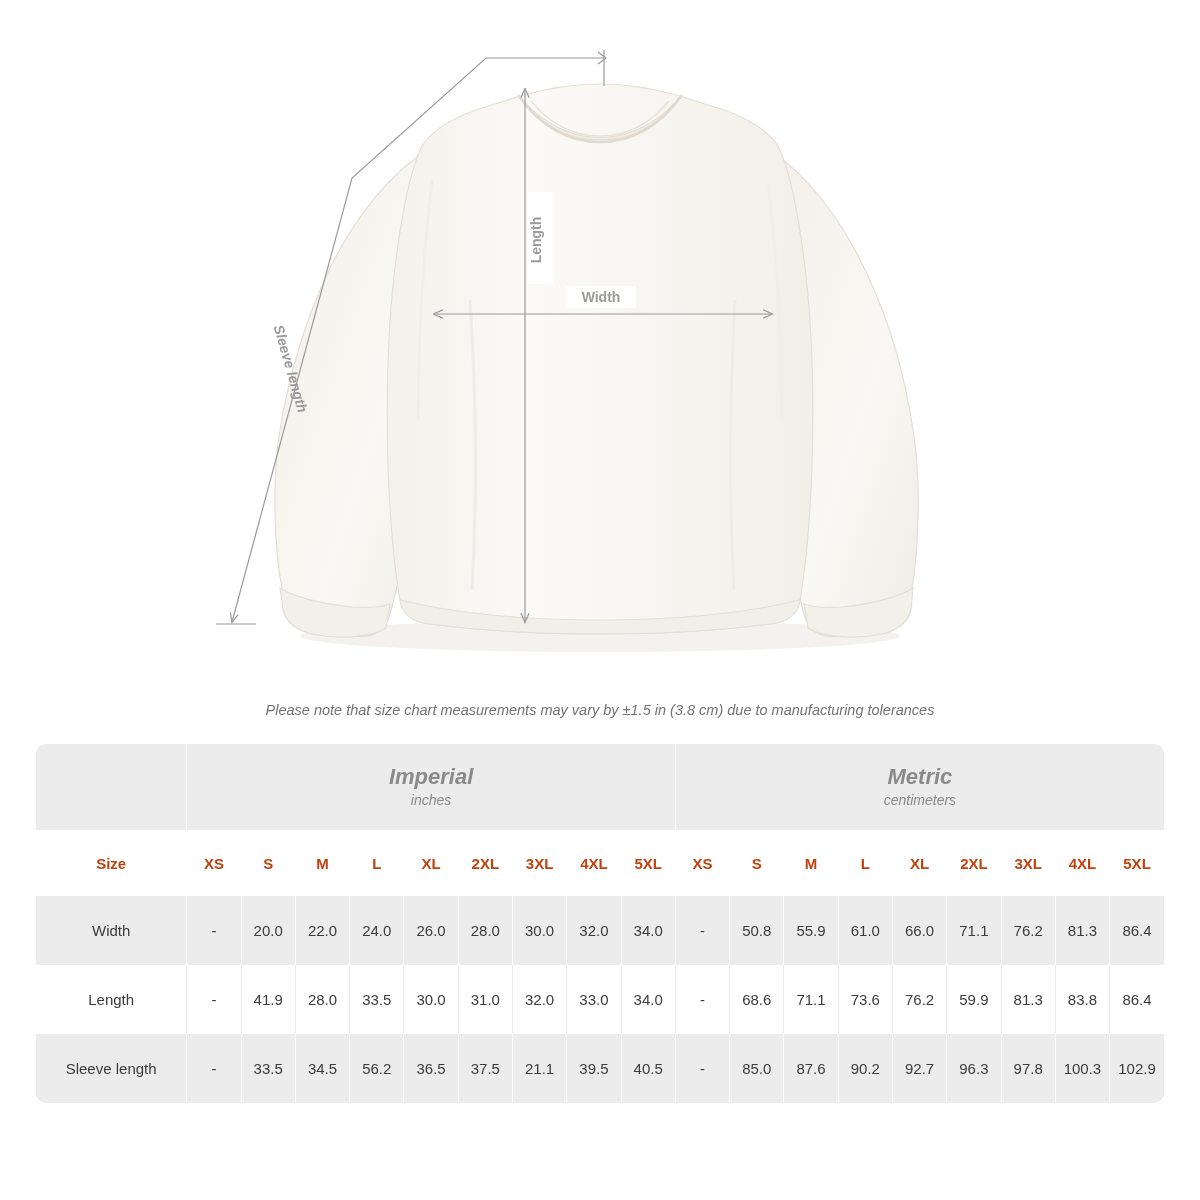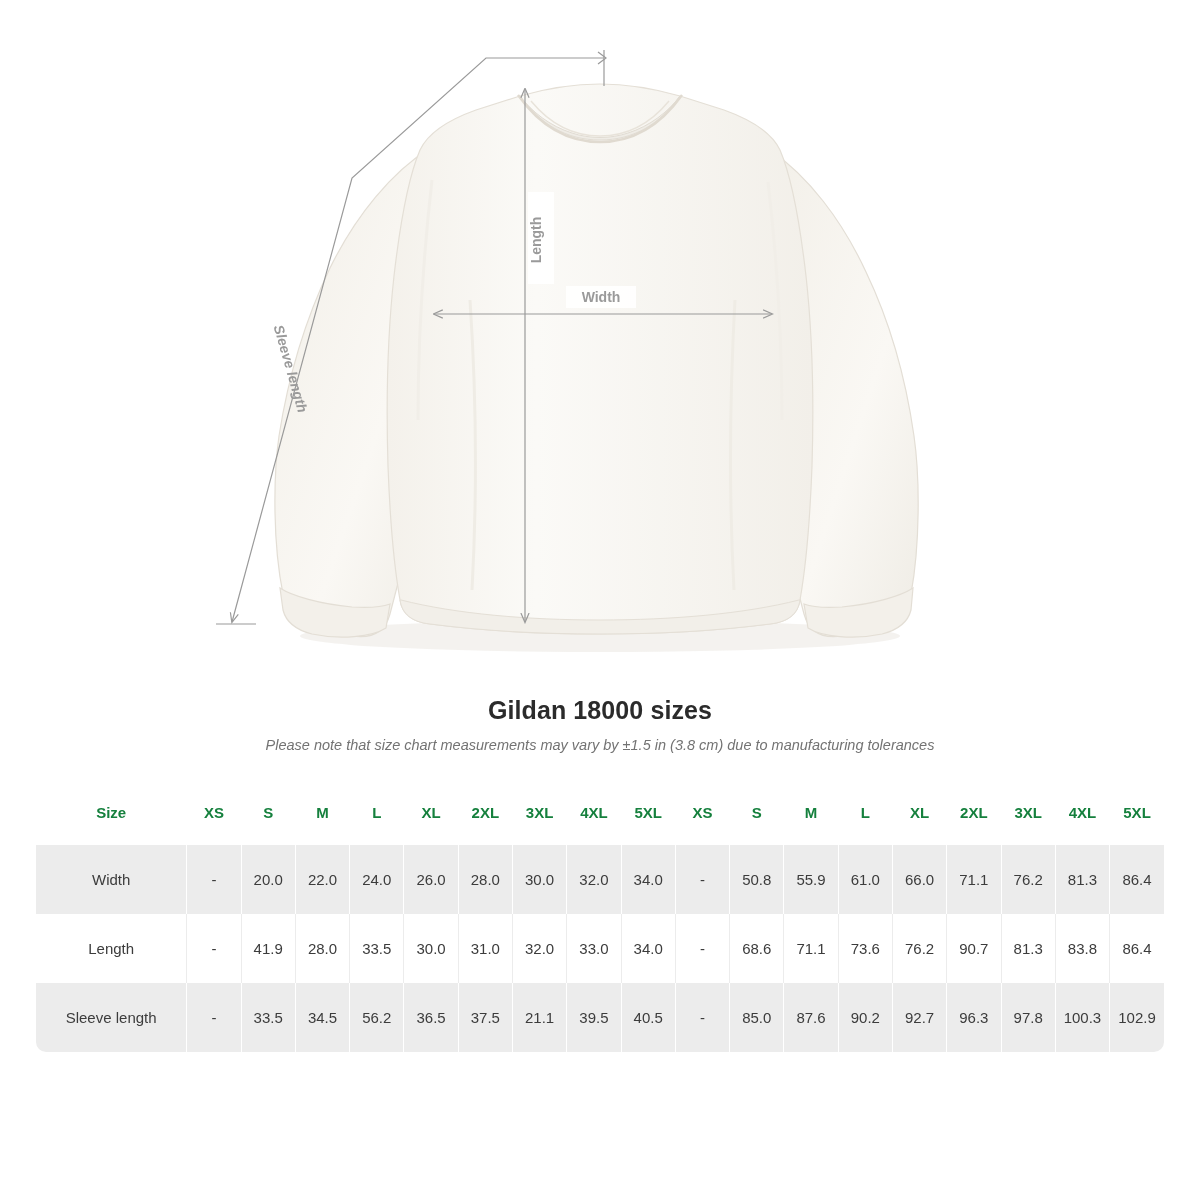--- a/index.html
+++ b/index.html
@@ -227,7 +227,6 @@
     </svg>
   </div>
 
-  <div id="title">Gildan 18000 sizes</div>
   <div id="subtitle">Please note that size chart measurements may vary by ±1.5 in (3.8 cm) due to manufacturing tolerances</div>
 
   <div id="table-wrap">

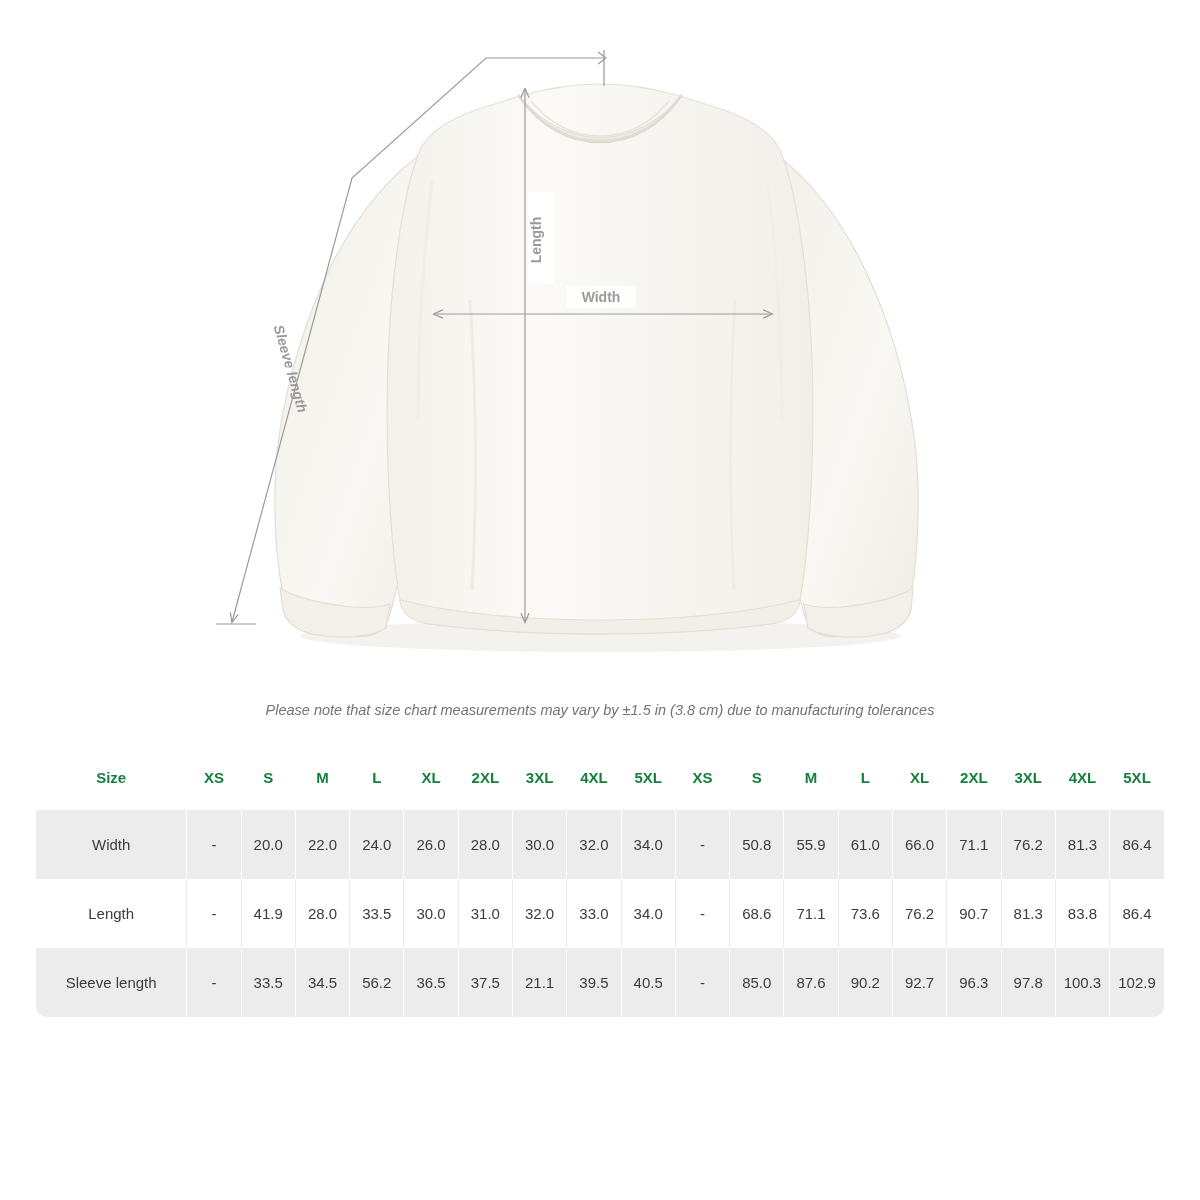--- a/index.html
+++ b/index.html
@@ -253,6 +253,17 @@
           <col class="col-v">
       </colgroup>
       <tbody>
+        <tr class="unit-row">
+          <td class="corner"></td>
+          <td colspan="9">
+            <div class="unit-name">Imperial</div>
+            <div class="unit-sub">inches</div>
+          </td>
+          <td colspan="9">
+            <div class="unit-name">Metric</div>
+            <div class="unit-sub">centimeters</div>
+          </td>
+        </tr>
 
         <tr class="size-row">
           <td class="rowlabel">Size</td>

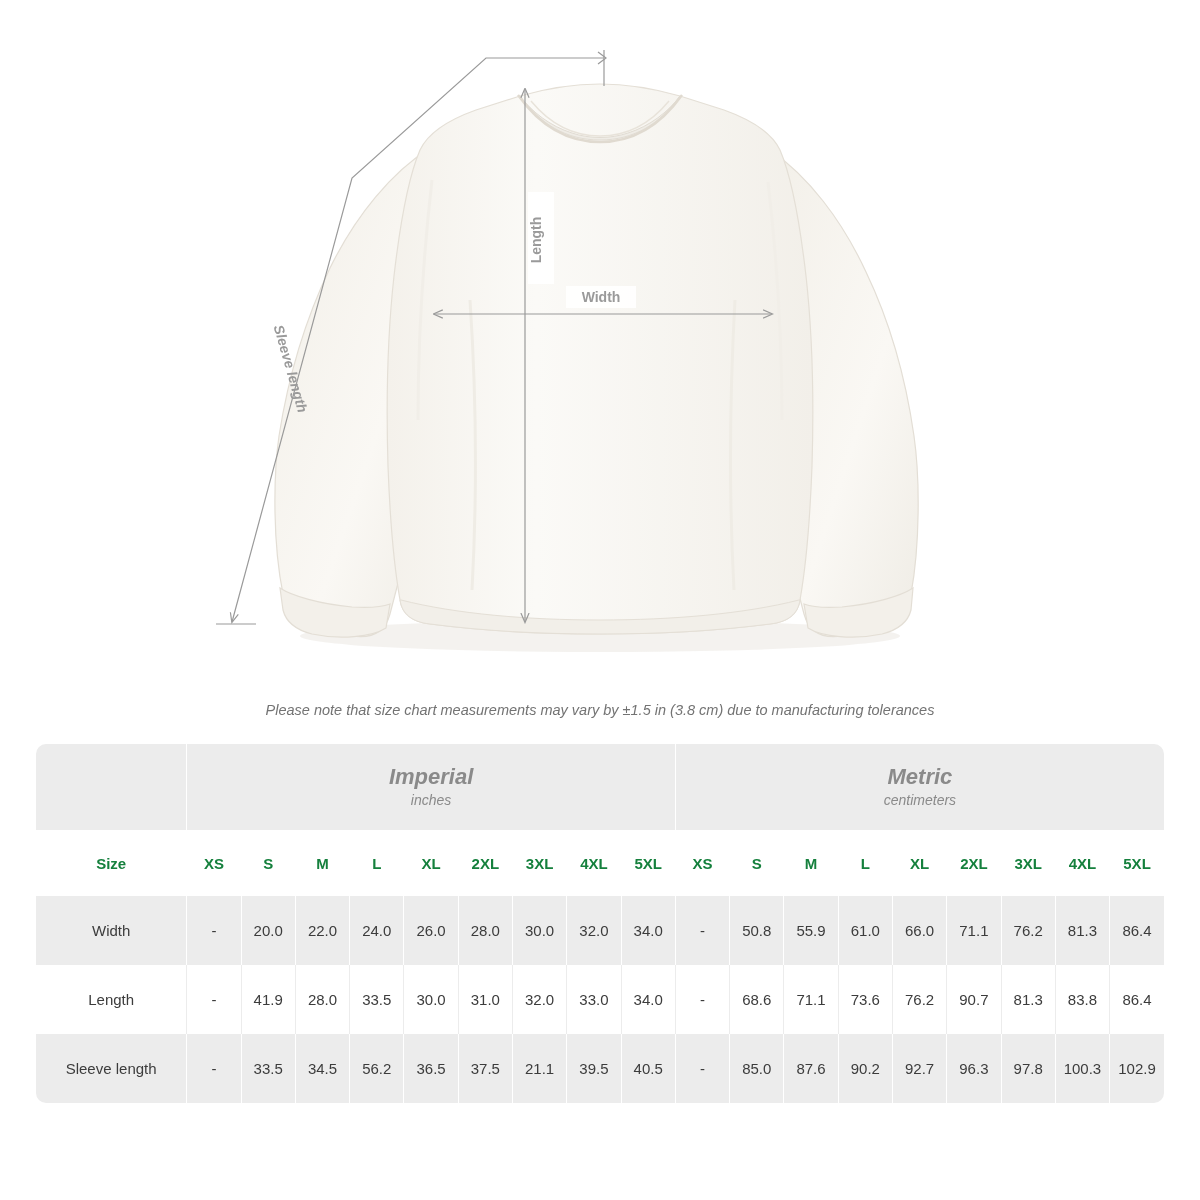--- a/index.html
+++ b/index.html
@@ -93,7 +93,7 @@
   tr.size-row td {
     background: #ffffff;
     font-weight: bold;
-    color: #15803d;
+    color: #c2410c;
     font-size: 15px;
     height: 66px;
   }

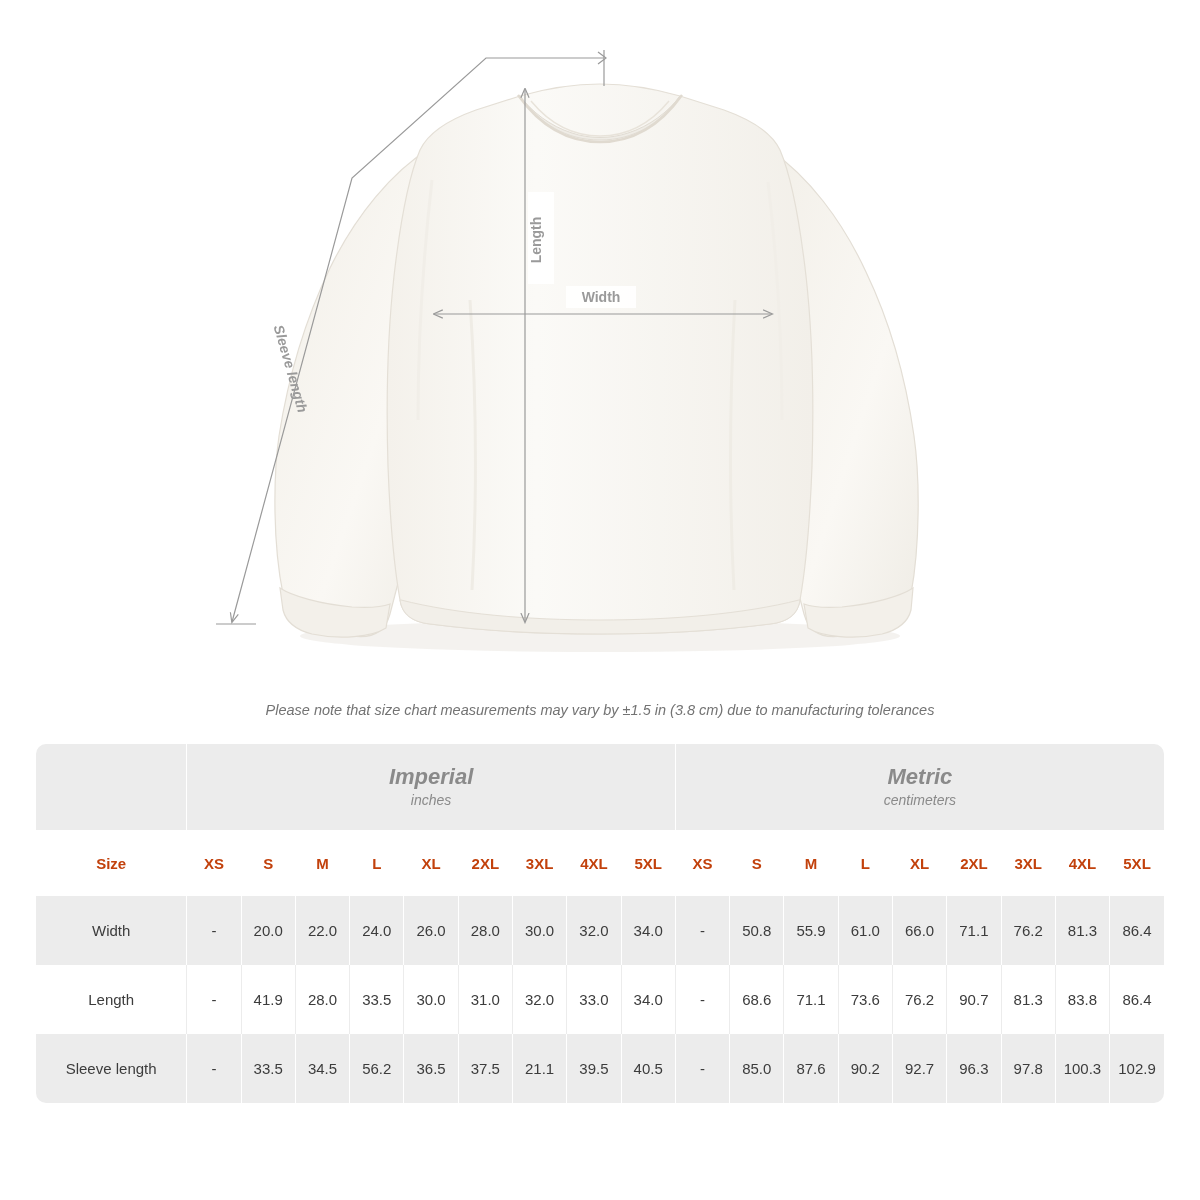--- a/index.html
+++ b/index.html
@@ -325,7 +325,7 @@
           <td>71.1</td>
           <td>73.6</td>
           <td>76.2</td>
-          <td>90.7</td>
+          <td>59.9</td>
           <td>81.3</td>
           <td>83.8</td>
           <td>86.4</td>

